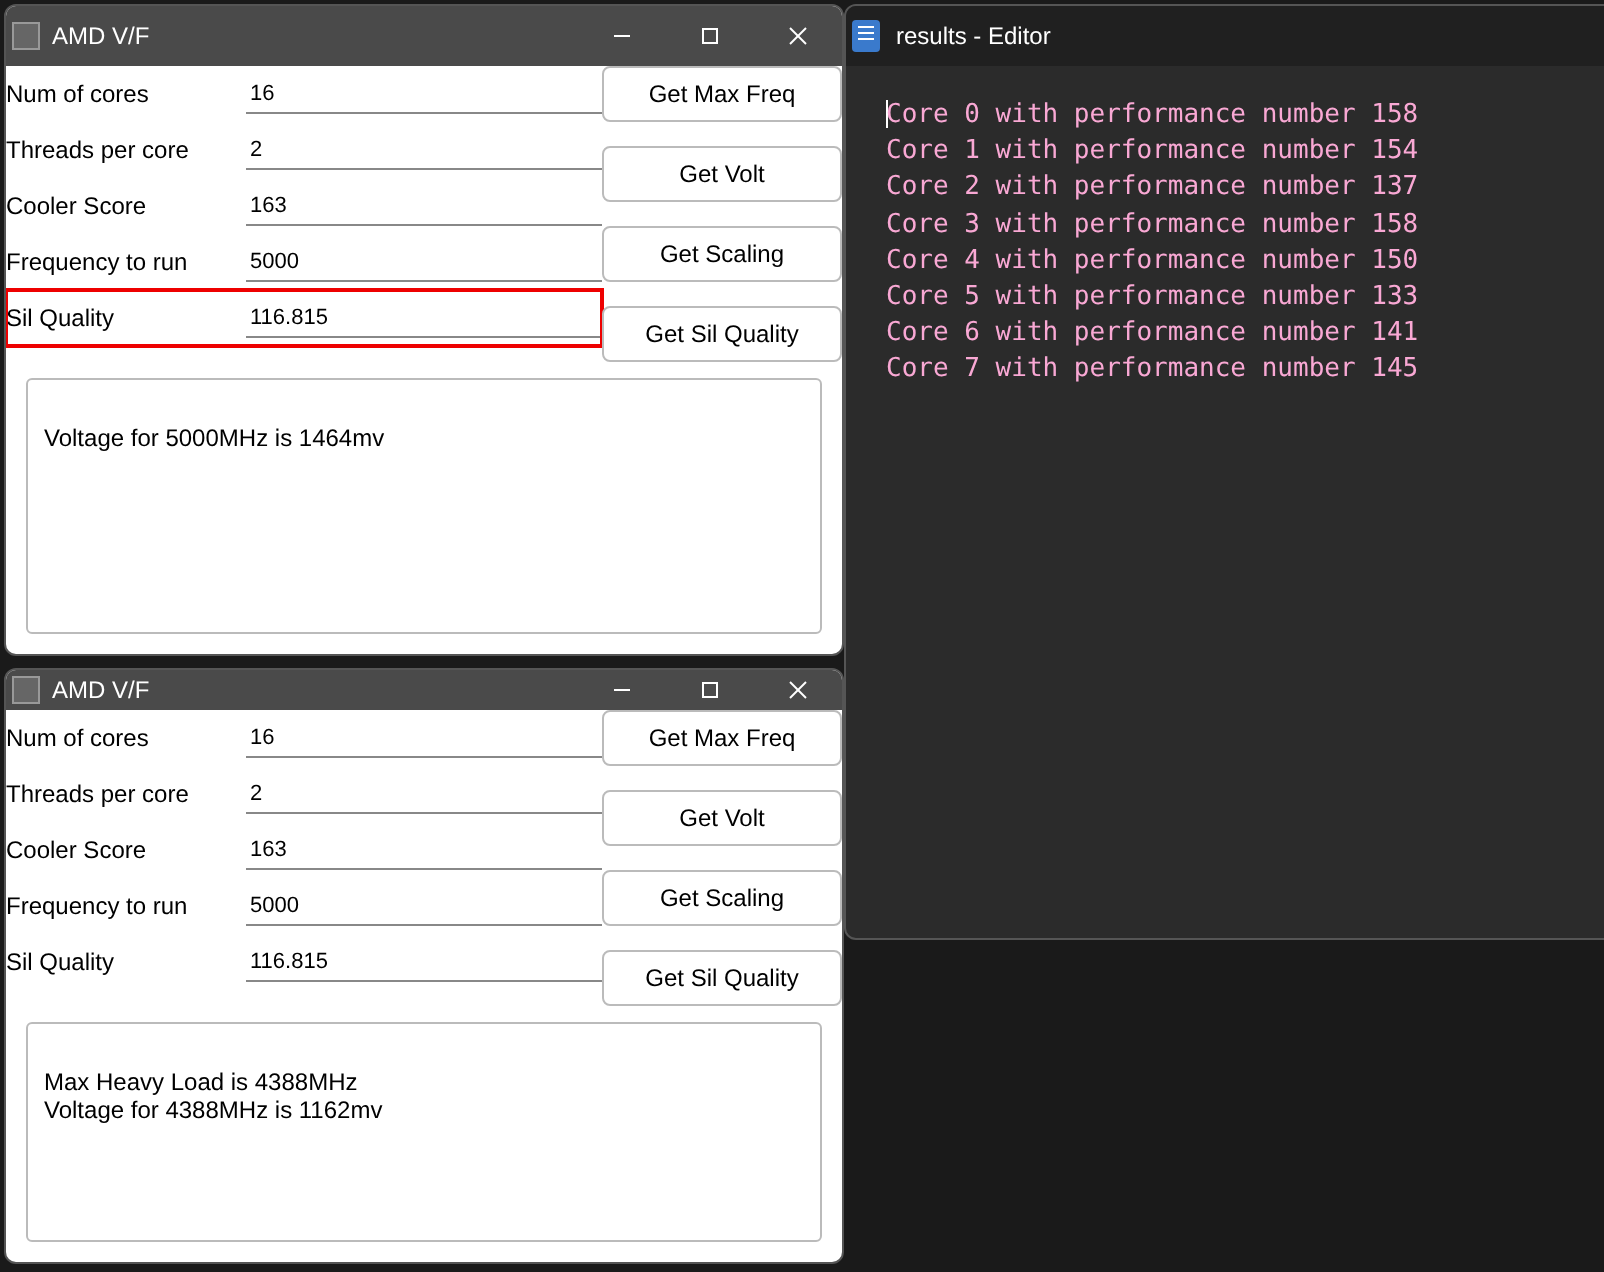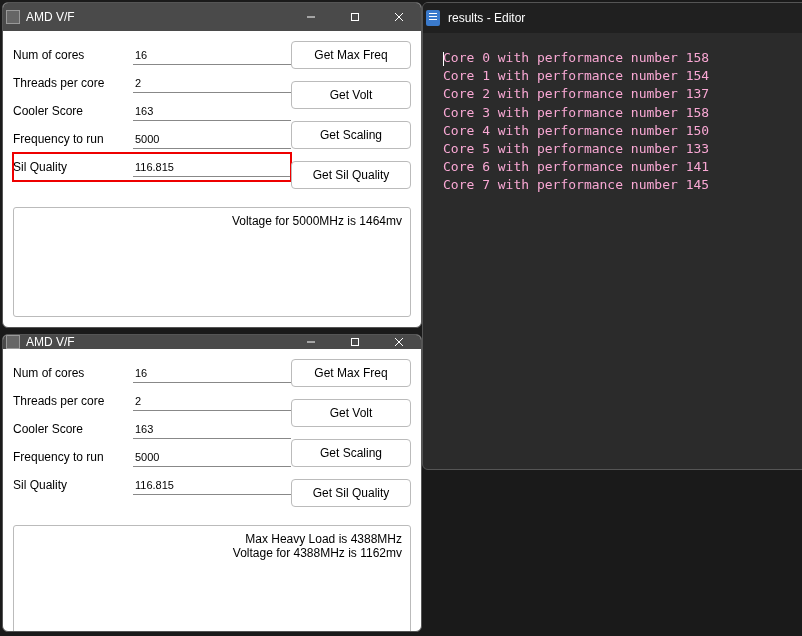--- a/index.html
+++ b/index.html
@@ -13,7 +13,7 @@
     .titlebar .ctrl { width: 44px; display: flex; align-items: center; justify-content: center; font-size: 13px; cursor: default; }
     .titlebar .ctrl svg { stroke: #fff; fill: none; }
     
-    .amd-body { display: flex; padding: 10px; }
+    .amd-body { display: flex; }
     .fields { flex: 1; }
     .row { display: flex; align-items: center; height: 28px; }
     .row.highlight { outline: 2px solid #e00; outline-offset: -1px; }

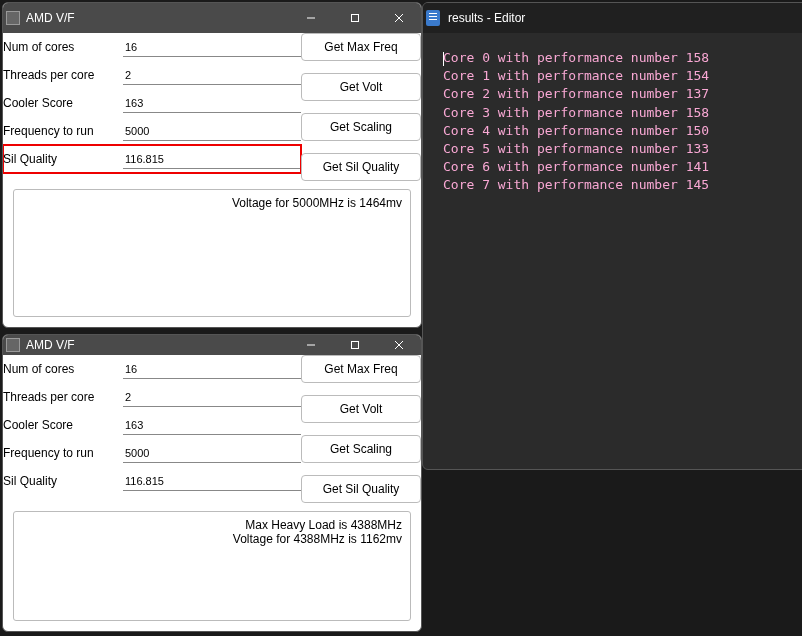--- a/index.html
+++ b/index.html
@@ -21,7 +21,7 @@
     .row .input { flex: 1; height: 20px; border: none; border-bottom: 1px solid #888; font-size: 11px; padding: 1px 2px; outline: none; }
     .btns { width: 120px; display: flex; flex-direction: column; gap: 12px; }
     .btns button { height: 28px; border: 1px solid #bbb; border-radius: 4px; background: #fff; font-size: 12px; cursor: default; }
-    .output { margin: 8px 10px 10px 10px; border: 1px solid #bbb; border-radius: 3px; padding: 6px 8px; font-size: 12px; min-height: 110px; white-space: pre-line; flex: 1; overflow: auto; text-align: right; }
+    .output { margin: 8px 10px 10px 10px; border: 1px solid #bbb; border-radius: 3px; padding: 22px 8px; font-size: 12px; min-height: 110px; white-space: pre-line; flex: 1; overflow: auto; }
     
     .editor { background: #2b2b2b; color: #ddd; }
     .editor .titlebar { background: #202020; }

